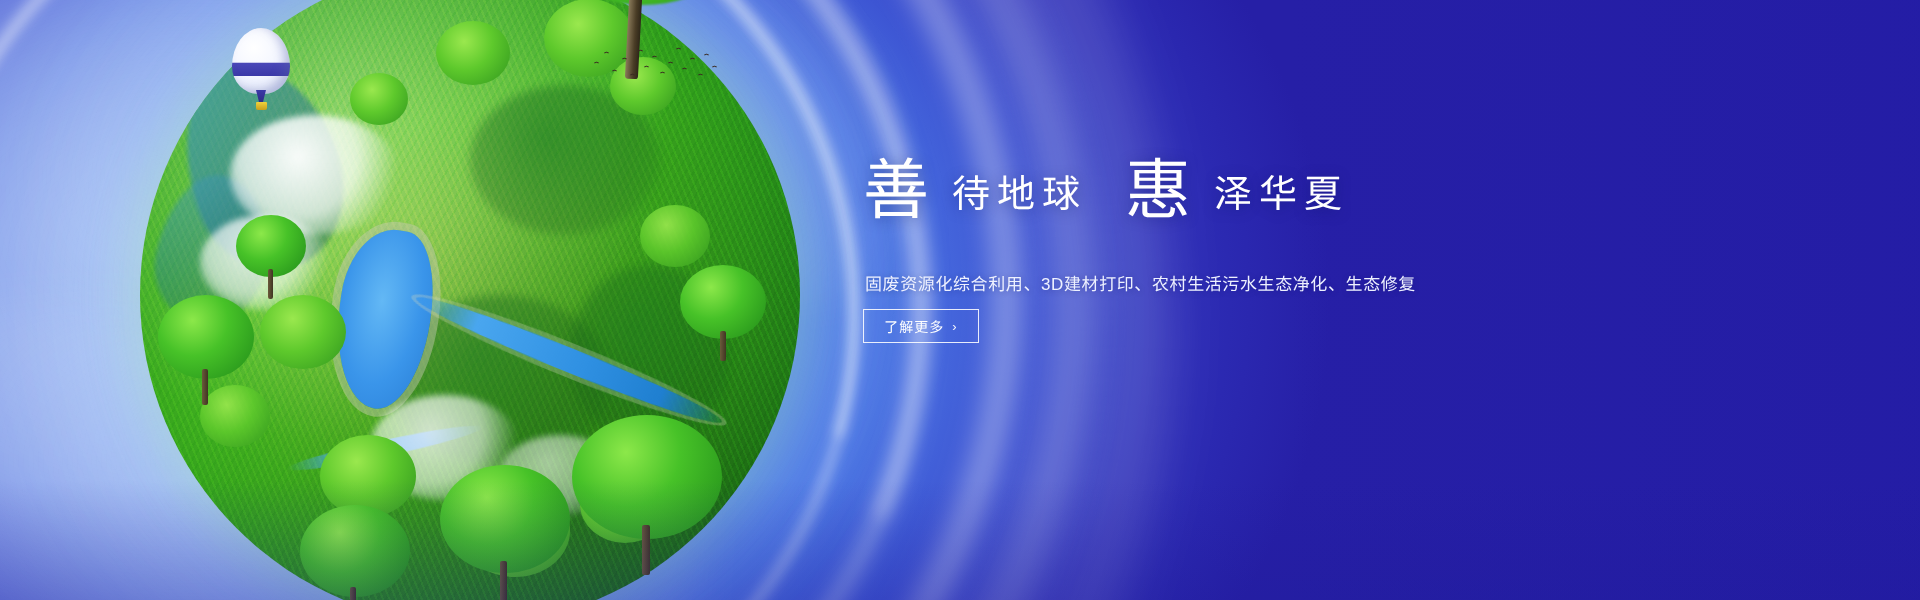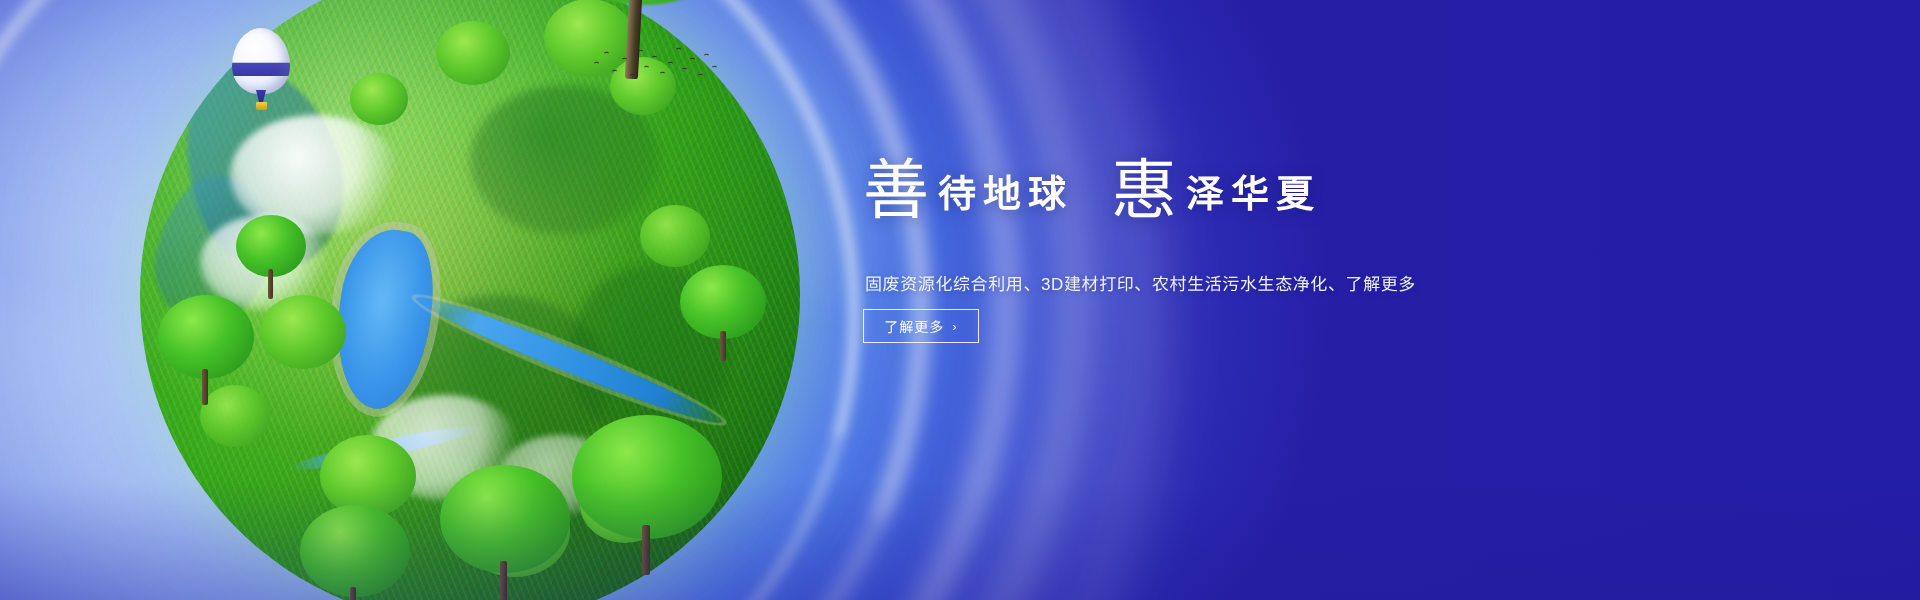--- a/index.html
+++ b/index.html
@@ -158,7 +158,7 @@
   #headline .big{ font-family:"Liberation Serif","DejaVu Serif",serif;
     font-size:66px; font-weight:400; letter-spacing:1px; vertical-align:-6px; }
   #headline .sm{ font-family:"Liberation Serif","DejaVu Serif",serif;
-    font-size:38px; font-weight:700; letter-spacing:7px; margin-left:8px; }
+    font-size:38px; font-weight:400; letter-spacing:7px; margin-left:22px; }
   #headline .gapx{ display:inline-block; width:38px; }
 
   #subtitle{ position:absolute; top:228px; left:2px; white-space:nowrap;

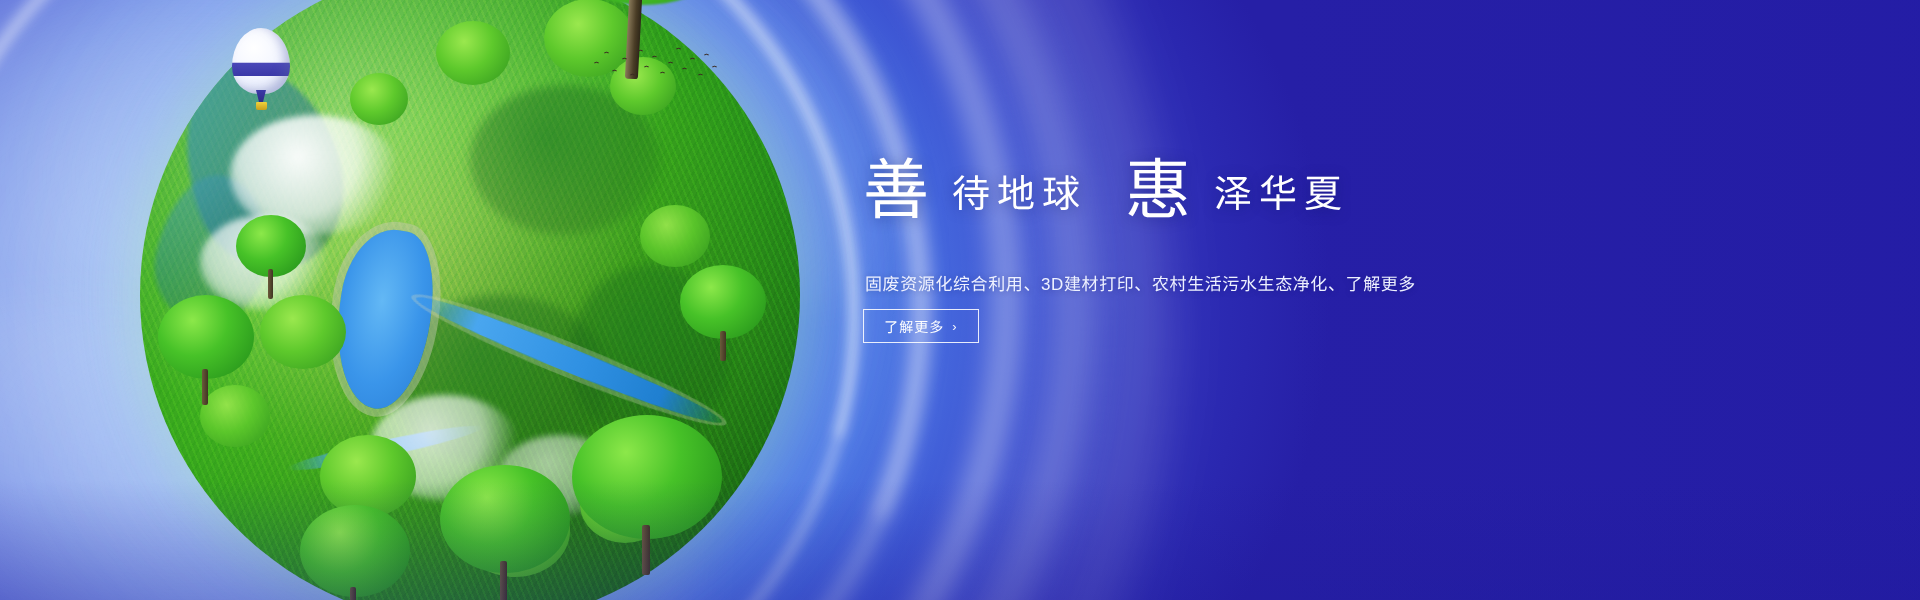--- a/index.html
+++ b/index.html
@@ -297,7 +297,7 @@
     </div>
 
 
-    <div id="desc">固废资源化综合利用、3D建材打印、农村生活污水生态净化、了解更多</div>
+    <div id="desc">固废资源化综合利用、3D建材打印、农村生活污水生态净化、生态修复</div>
 
     <button id="more-btn">
       <span>了解更多</span>

